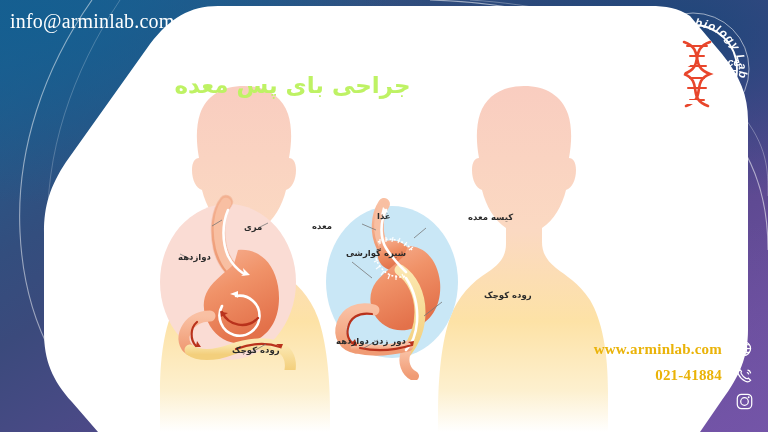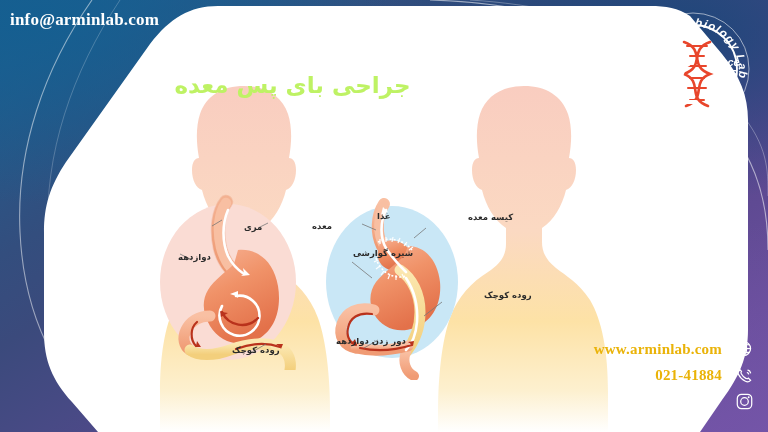--- a/index.html
+++ b/index.html
@@ -74,8 +74,8 @@
   .email {
     position:absolute; left:10px; top:10px;
     color:#ffffff;
-    font-size:17px;
-    font-weight:bold;
+    font-size:20px;
+    font-weight:normal;
     font-family:"Liberation Serif", serif;
     letter-spacing:.2px;
     text-align:right;

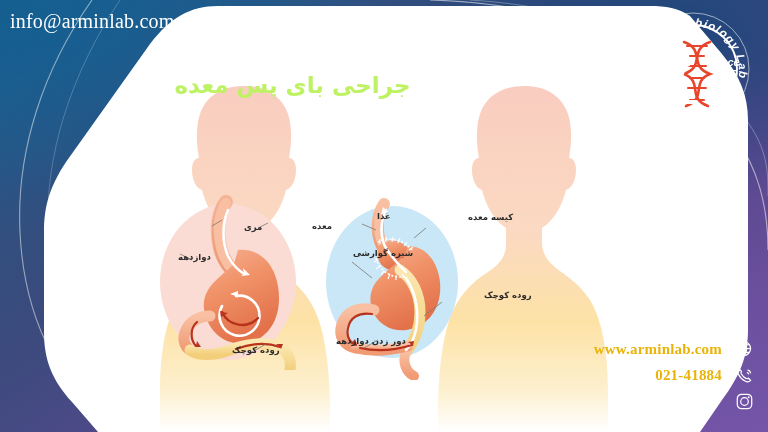--- a/index.html
+++ b/index.html
@@ -317,7 +317,7 @@
 
     <div class="lbl" style="left:33px; top:21px;">غذا</div>
     <div class="lbl" style="left:124px; top:22px;">کیسه معده</div>
-    <div class="lbl" style="left:9px; top:58px;">شیره گوارشی</div>
+    <div class="lbl" style="left:2px; top:58px;">شیره گوارشی</div>
     <div class="lbl" style="left:140px; top:100px;">روده کوچک</div>
     <div class="lbl" style="left:-8px; top:146px;">دور زدن دوازدهه</div>
   </div>

